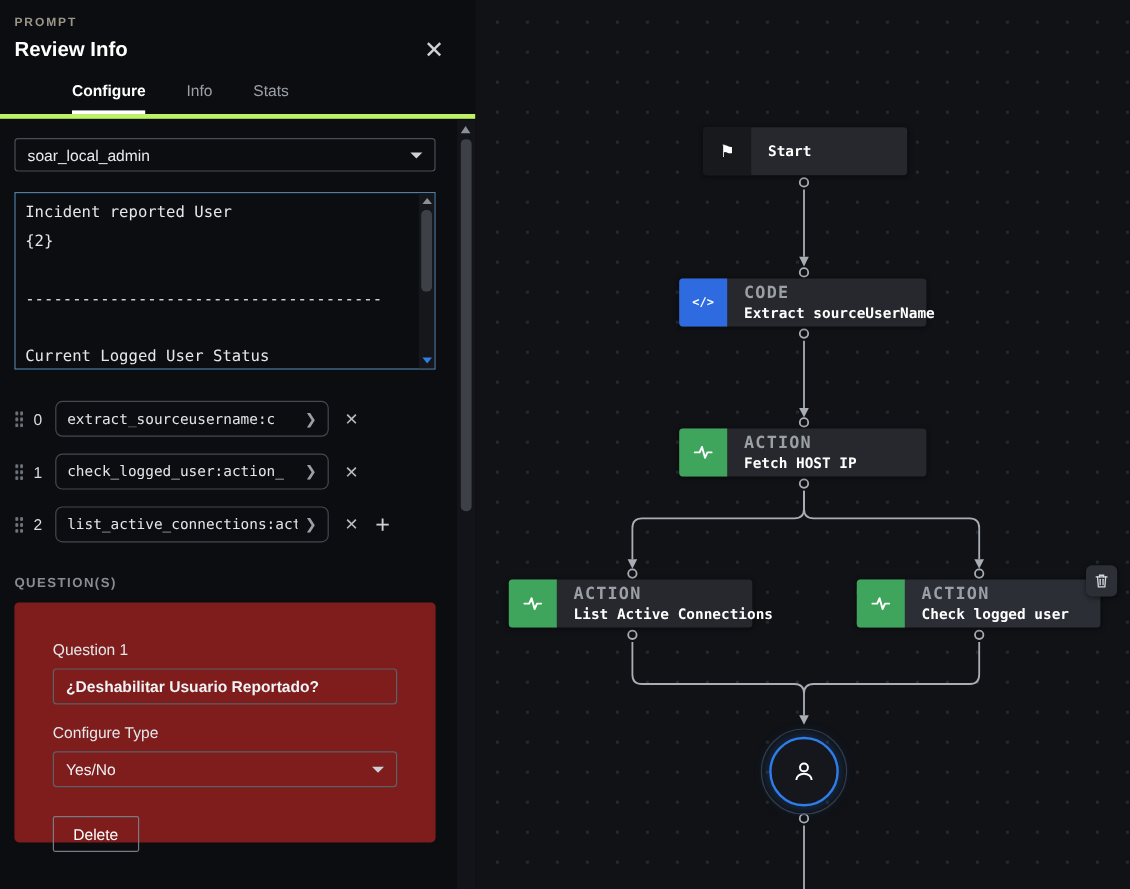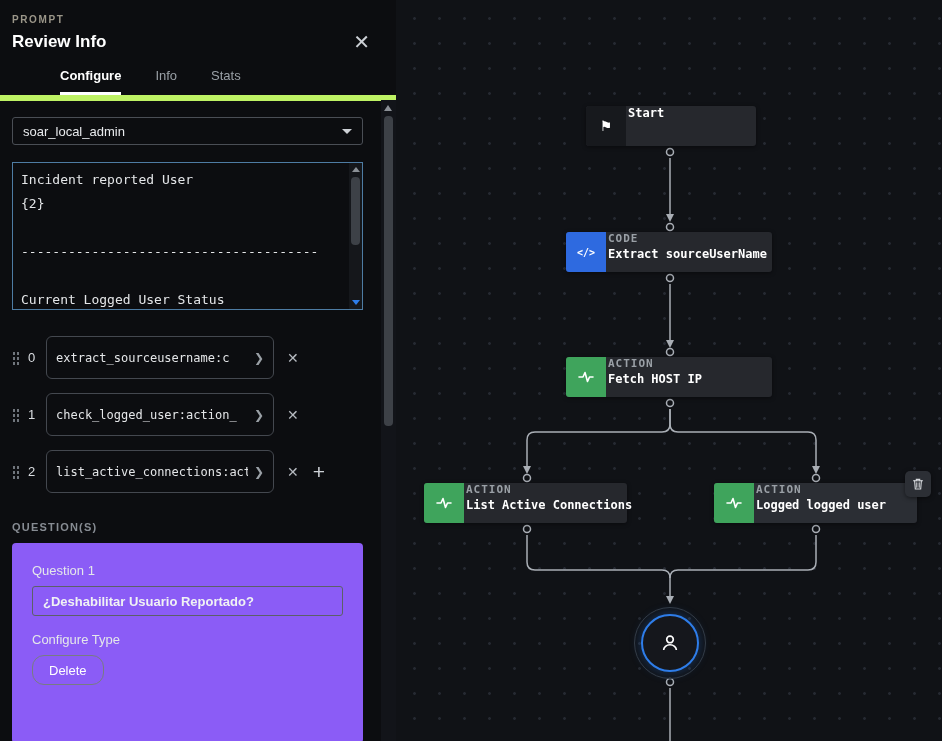--- a/index.html
+++ b/index.html
@@ -9,7 +9,7 @@
 
   
   .panel { position:relative; width:396px; height:741px; background:#0c0d10; flex:none; z-index:2; }
-  .panel-head { padding:14px 12px 0 12px; border-bottom:6px solid #bef264; }
+  .panel-head { padding:14px 12px 0 12px; border-bottom:4px solid #bef264; }
   .kicker { font-size:10px; font-weight:bold; letter-spacing:1.6px; color:#9b9689; }
   .title-row { display:flex; justify-content:space-between; align-items:center; margin-top:7px; padding-right:14px; }
   .panel-title { font-size:17px; font-weight:bold; color:#ffffff; }

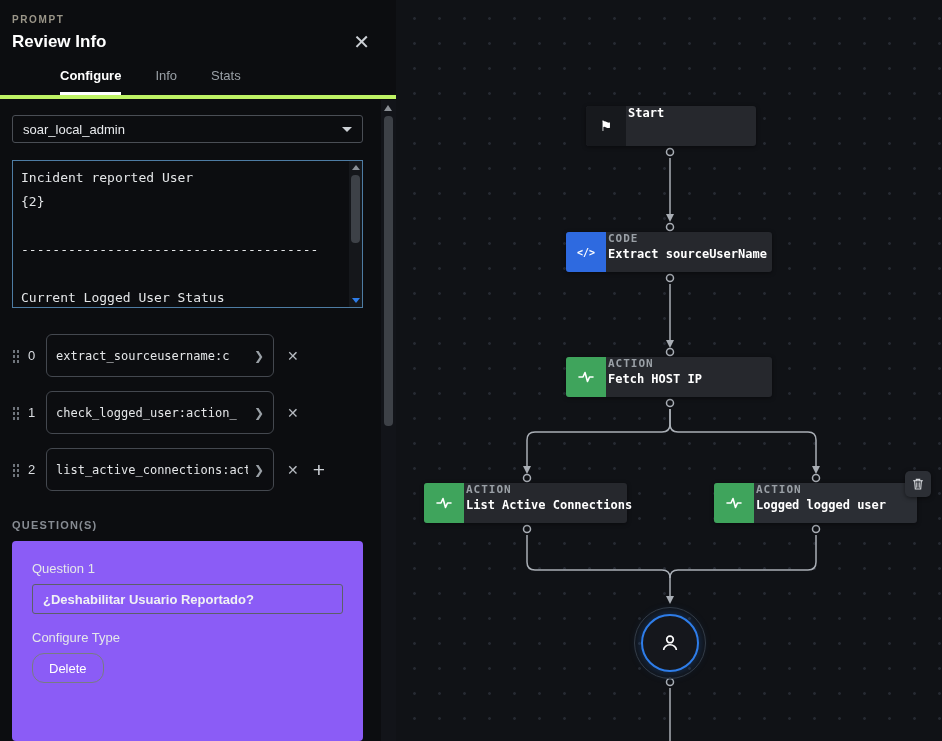--- a/index.html
+++ b/index.html
@@ -74,7 +74,7 @@
   .n-icon.start-ic { background:#17191d; font-size:14px; }
   .n-icon.code-ic { background:#2e6ae0; font-family:"DejaVu Sans Mono",monospace; font-size:10px; font-weight:bold; }
   .n-icon.action-ic { background:#3fa45c; }
-  .n-text { display:flex; flex-direction:column; padding:0 2px; gap:2px; }
+  .n-text { display:flex; flex-direction:column; justify-content:center; padding:0 14px; gap:2px; }
   .n-type { font-size:11px; letter-spacing:1px; color:#9aa0a6; font-family:"DejaVu Sans Mono",monospace; font-weight:bold; }
   .n-label { font-size:12px; color:#ffffff; font-family:"DejaVu Sans Mono",monospace; font-weight:bold; white-space:nowrap; }
 

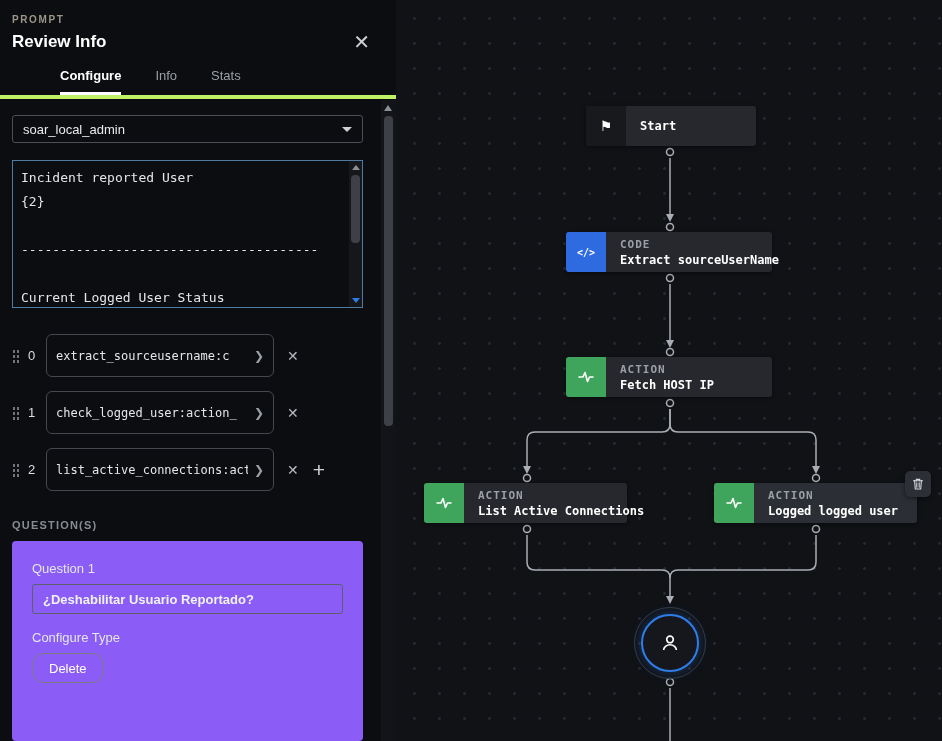--- a/index.html
+++ b/index.html
@@ -75,7 +75,7 @@
   .n-icon.code-ic { background:#2e6ae0; font-family:"DejaVu Sans Mono",monospace; font-size:10px; font-weight:bold; }
   .n-icon.action-ic { background:#3fa45c; }
   .n-text { display:flex; flex-direction:column; justify-content:center; padding:0 14px; gap:2px; }
-  .n-type { font-size:11px; letter-spacing:1px; color:#9aa0a6; font-family:"DejaVu Sans Mono",monospace; font-weight:bold; }
+  .n-type { font-size:14px; letter-spacing:1px; color:#9aa0a6; font-family:"DejaVu Sans Mono",monospace; font-weight:bold; }
   .n-label { font-size:12px; color:#ffffff; font-family:"DejaVu Sans Mono",monospace; font-weight:bold; white-space:nowrap; }
 
   .prompt-outer { position:absolute; left:238px; top:607px; width:72px; height:72px; border-radius:50%;

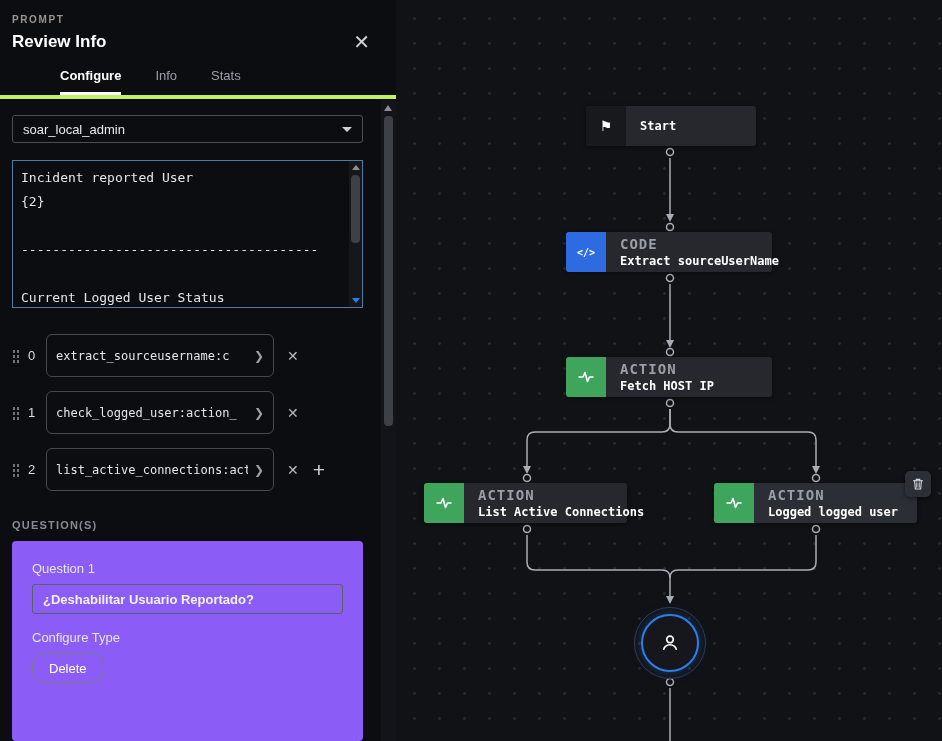--- a/index.html
+++ b/index.html
@@ -39,7 +39,7 @@
                  background-image:radial-gradient(#70757c 1.2px, transparent 1.4px);
                  background-size:4px 5px; }
   .p-idx { font-size:13px; color:#dadde1; width:10px; margin-right:8px; }
-  .p-input { width:228px; height:43px; border:1px solid #44484f; border-radius:6px; background:#0c0d10;
+  .p-input { width:228px; height:30px; border:1px solid #44484f; border-radius:6px; background:#0c0d10;
              display:flex; align-items:center; justify-content:space-between; padding:0 9px; cursor:text; }
   .p-val { font-family:"DejaVu Sans Mono", monospace; font-size:12px; color:#e4e6e8; white-space:nowrap; overflow:hidden; }
   .p-chev { color:#9aa0a6; font-size:12px; margin-left:6px; }

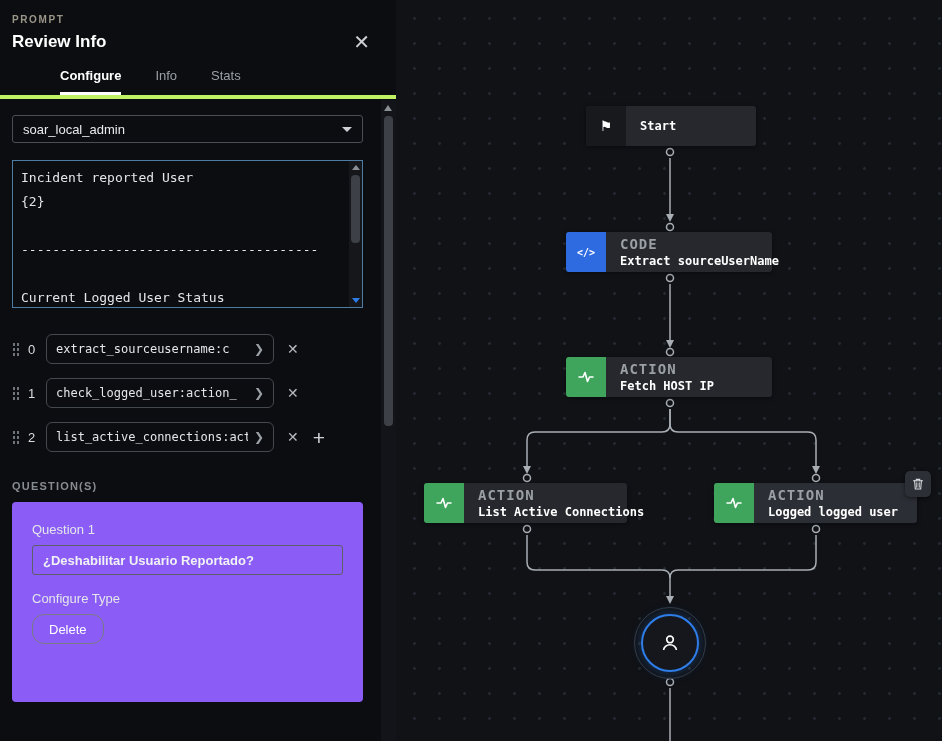--- a/index.html
+++ b/index.html
@@ -256,7 +256,7 @@
       </div>
       <div class="n-text">
         <div class="n-type">ACTION</div>
-        <div class="n-label">Logged logged user</div>
+        <div class="n-label">Check logged user</div>
       </div>
     </div>
 

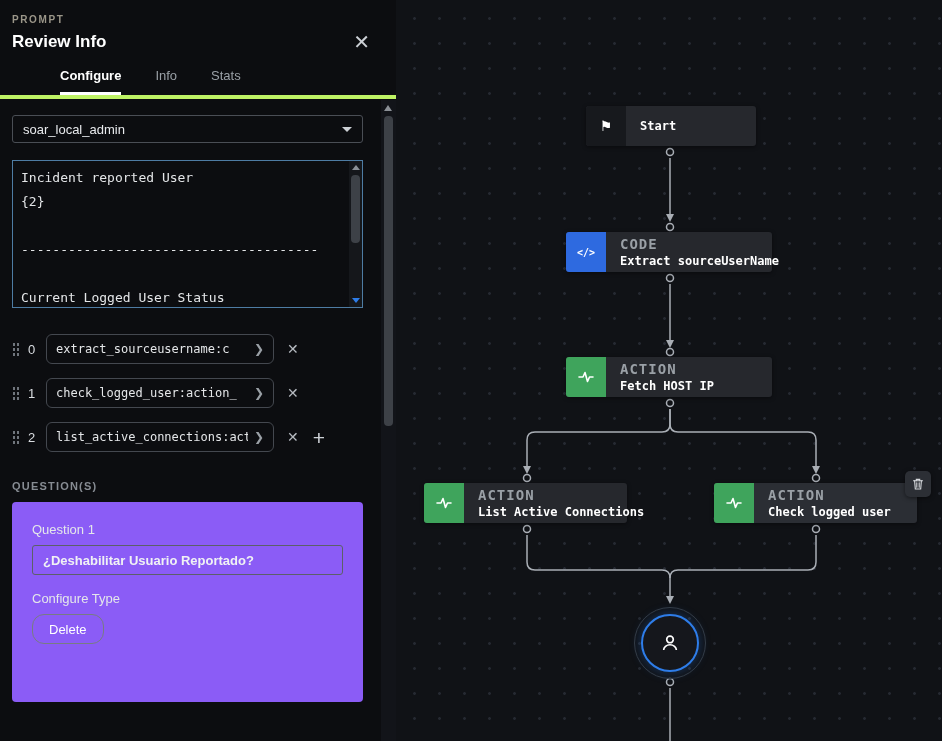--- a/index.html
+++ b/index.html
@@ -47,7 +47,7 @@
   .p-plus { background:none; border:none; color:#cdd1d6; font-size:21px; line-height:1; margin-left:14px; cursor:pointer; font-family:"Liberation Sans",sans-serif; }
 
   .q-header { font-size:11px; font-weight:bold; letter-spacing:1.2px; color:#878c93; margin:28px 0 10px; }
-  .q-card { background:#8b5cf6; border-radius:4px; padding:20px; height:200px; }
+  .q-card { background:#7f1d1d; border-radius:4px; padding:32px; height:200px; }
   .q-label { font-size:13px; color:#e4e7ea; margin-bottom:8px; }
   .q-input { height:30px; border:1px solid #5c6067; border-radius:3px; background:transparent;
              display:flex; align-items:center; padding:0 10px; font-size:13px; color:#f0f2f4; margin-bottom:16px; cursor:text;font-weight:bold; }

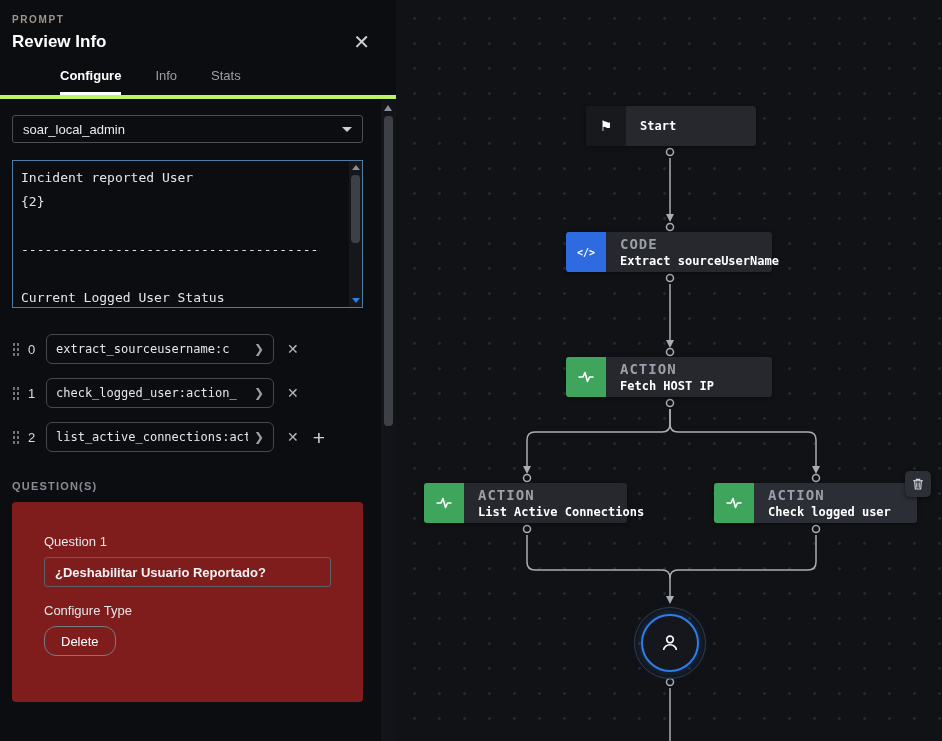--- a/index.html
+++ b/index.html
@@ -166,6 +166,10 @@
           <span>¿Deshabilitar Usuario Reportado?</span>
         </div>
         <div class="q-label">Configure Type</div>
+        <div class="q-select">
+          <span>Yes/No</span>
+          <span class="caret-down"></span>
+        </div>
         <button class="delete-btn">Delete</button>
       </div>
     </div>

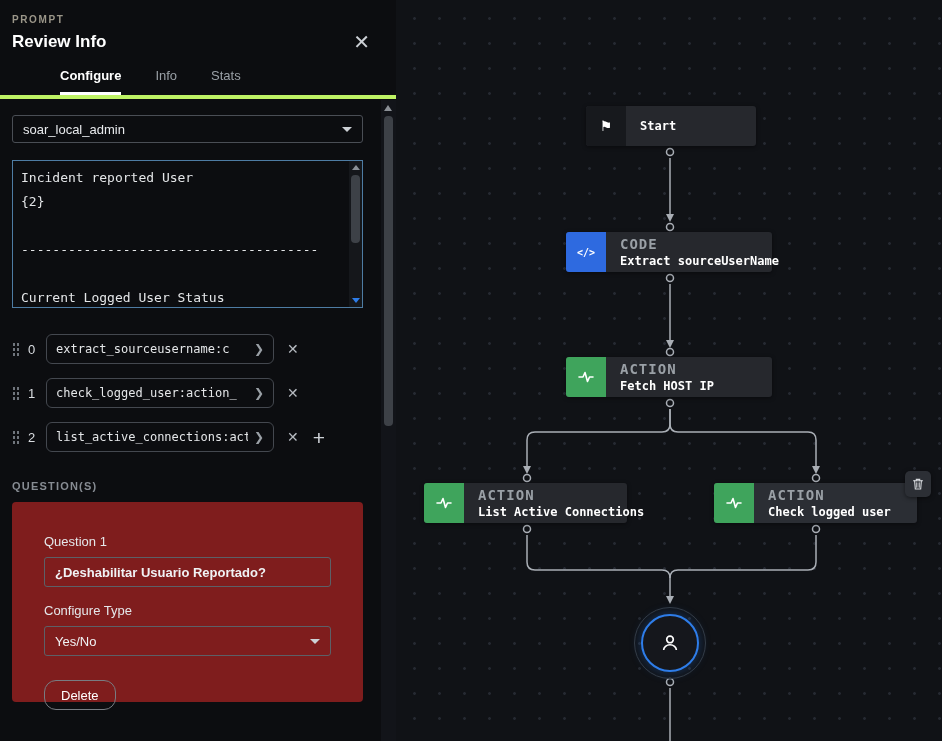--- a/index.html
+++ b/index.html
@@ -54,7 +54,7 @@
   .q-select { height:30px; border:1px solid #5c6067; border-radius:3px; background:transparent;
               display:flex; align-items:center; justify-content:space-between; padding:0 10px;
               font-size:13px; color:#f0f2f4; margin-bottom:24px; cursor:pointer; }
-  .delete-btn { height:30px; padding:0 16px; border:1px solid #787c82; border-radius:12px; background:transparent;
+  .delete-btn { height:30px; padding:0 16px; border:1px solid #787c82; border-radius:2px; background:transparent;
                 color:#ffffff; font-size:13px; cursor:pointer; font-family:"Liberation Sans",sans-serif; }
 
   .panel-scroll { position:absolute; top:100px; right:0; bottom:0; width:15px; background:#121419; }

